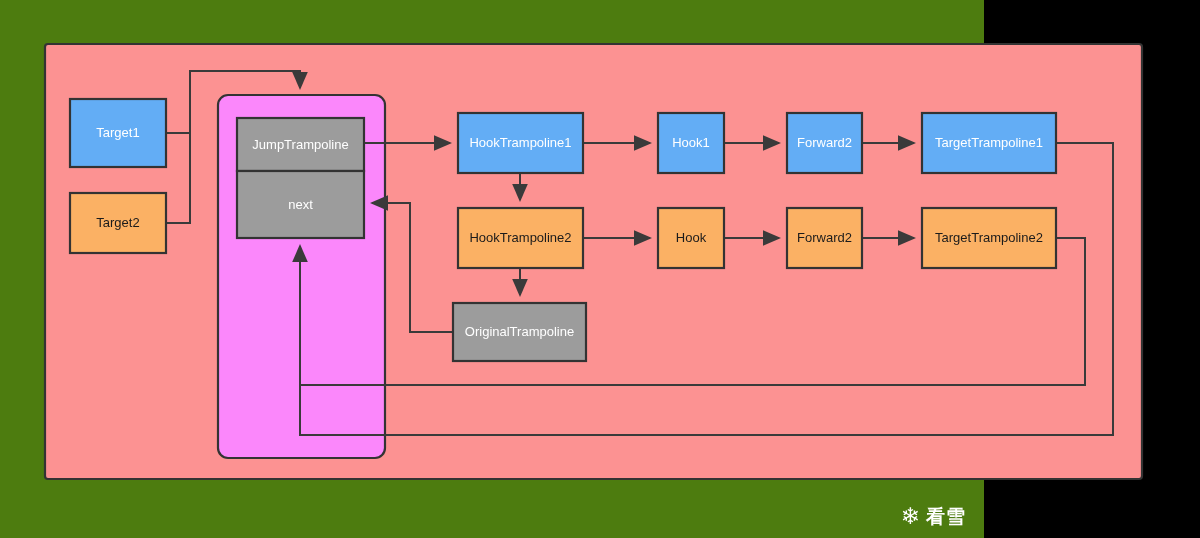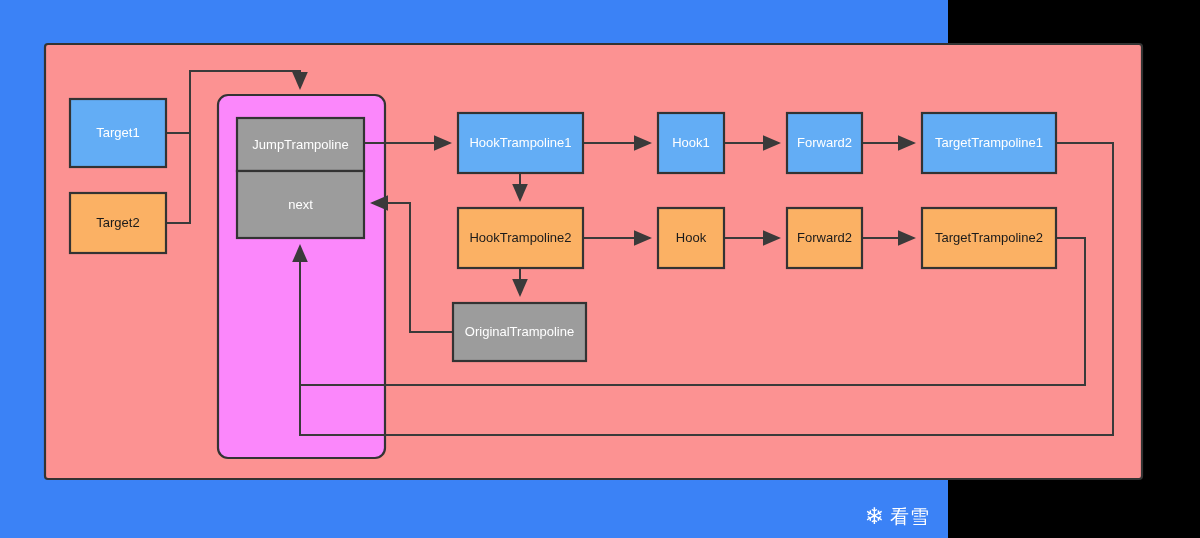--- a/index.html
+++ b/index.html
@@ -18,7 +18,8 @@
     position: relative;
     width: 948px;
     height: 538px;
-    background: #3b82f6;
+    background: #4d7c0f;
+    padding-left: 36px;
   }
   #diagram-svg {
     position: absolute;

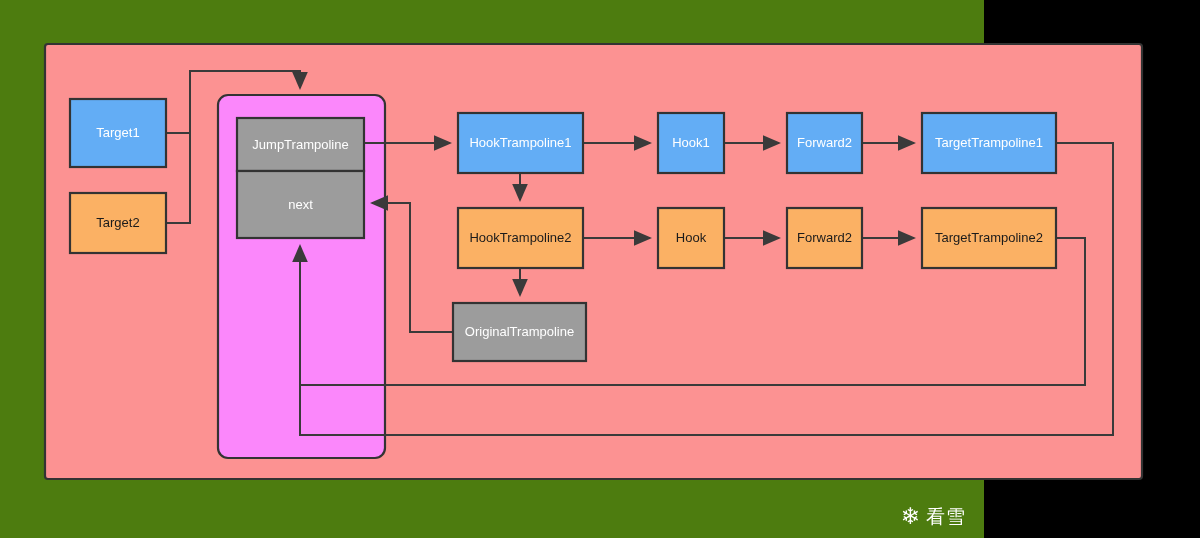--- a/index.html
+++ b/index.html
@@ -70,7 +70,7 @@
   .watermark-text {
     font-size: 19px;
     line-height: 1;
-    font-weight: normal;
+    font-weight: bold;
     letter-spacing: 1px;
     color: #ffffff;
   }

